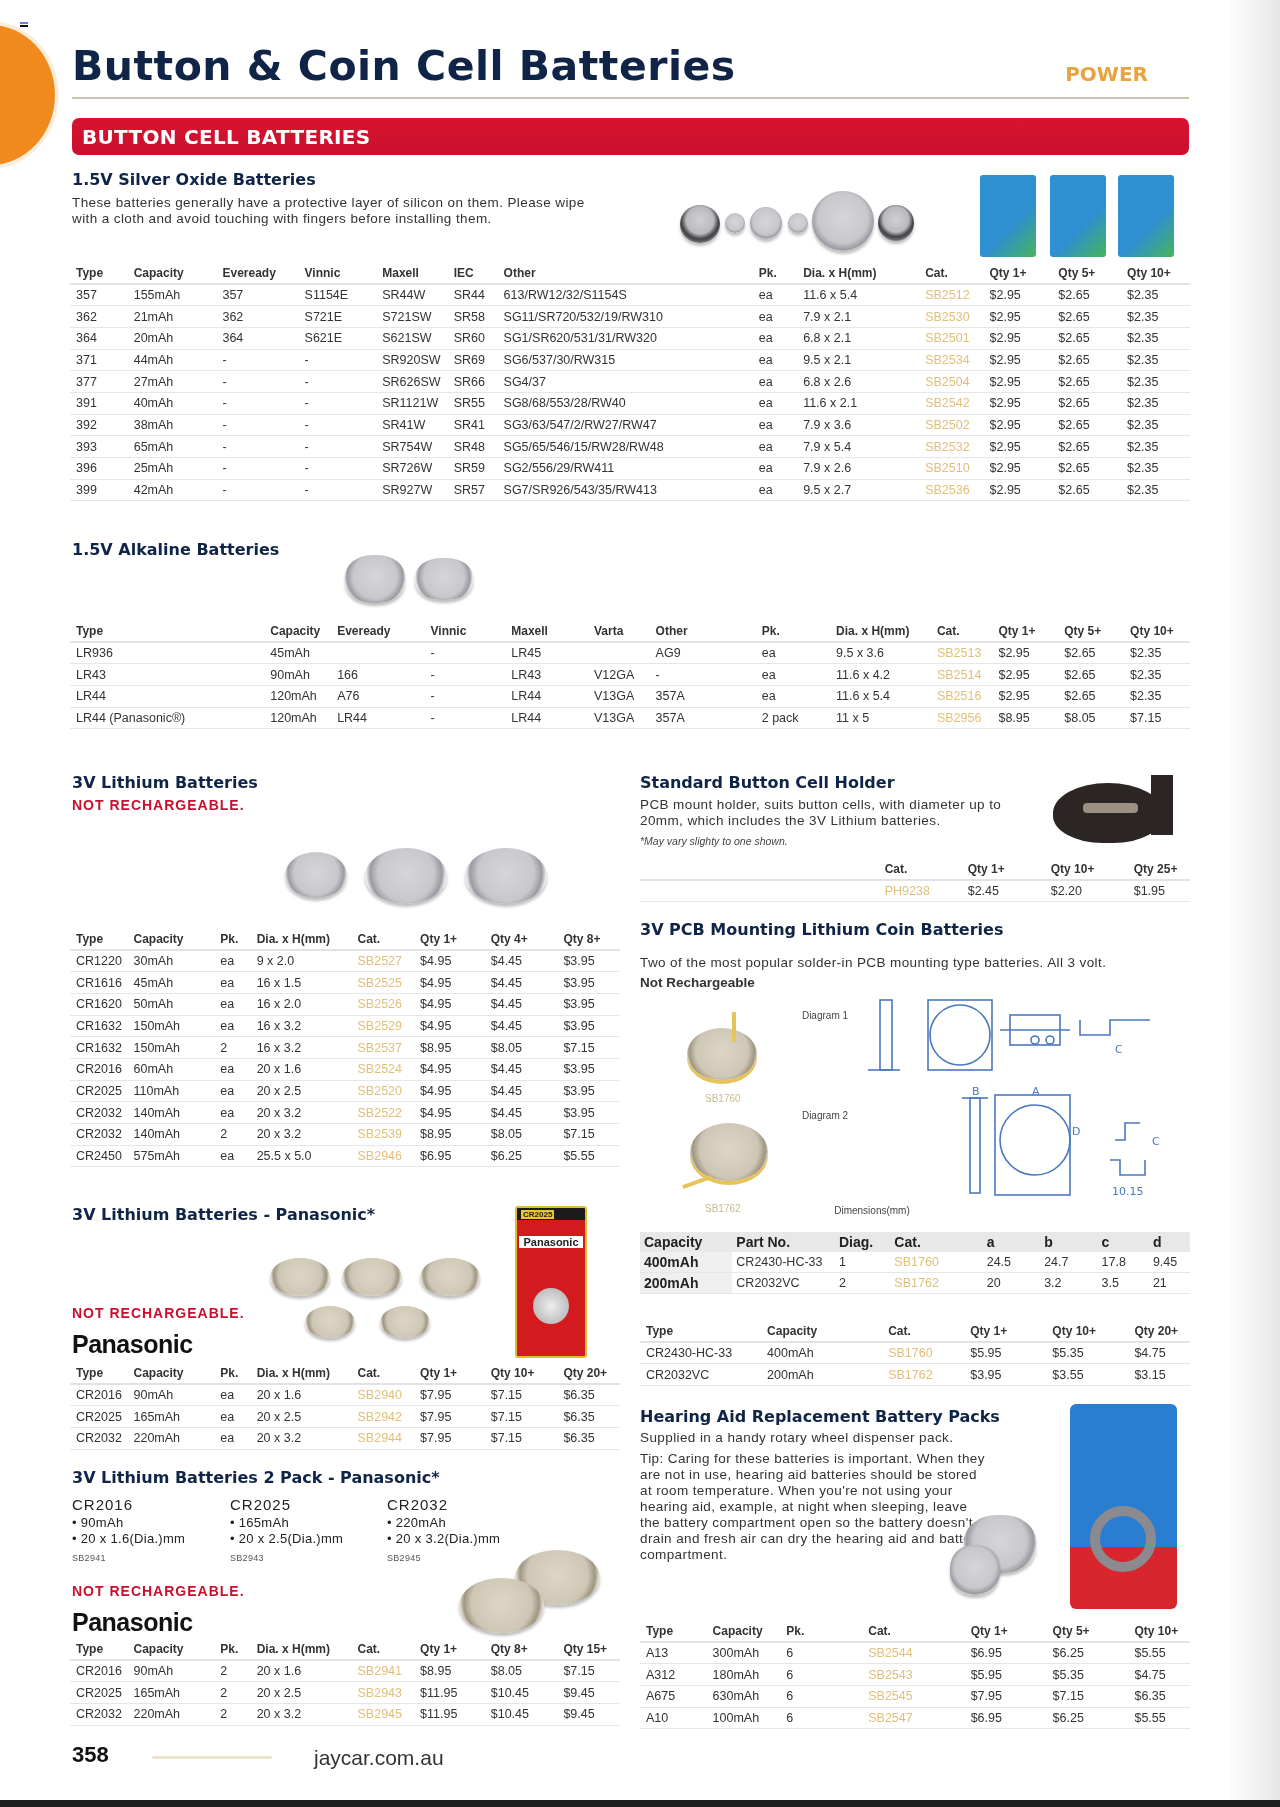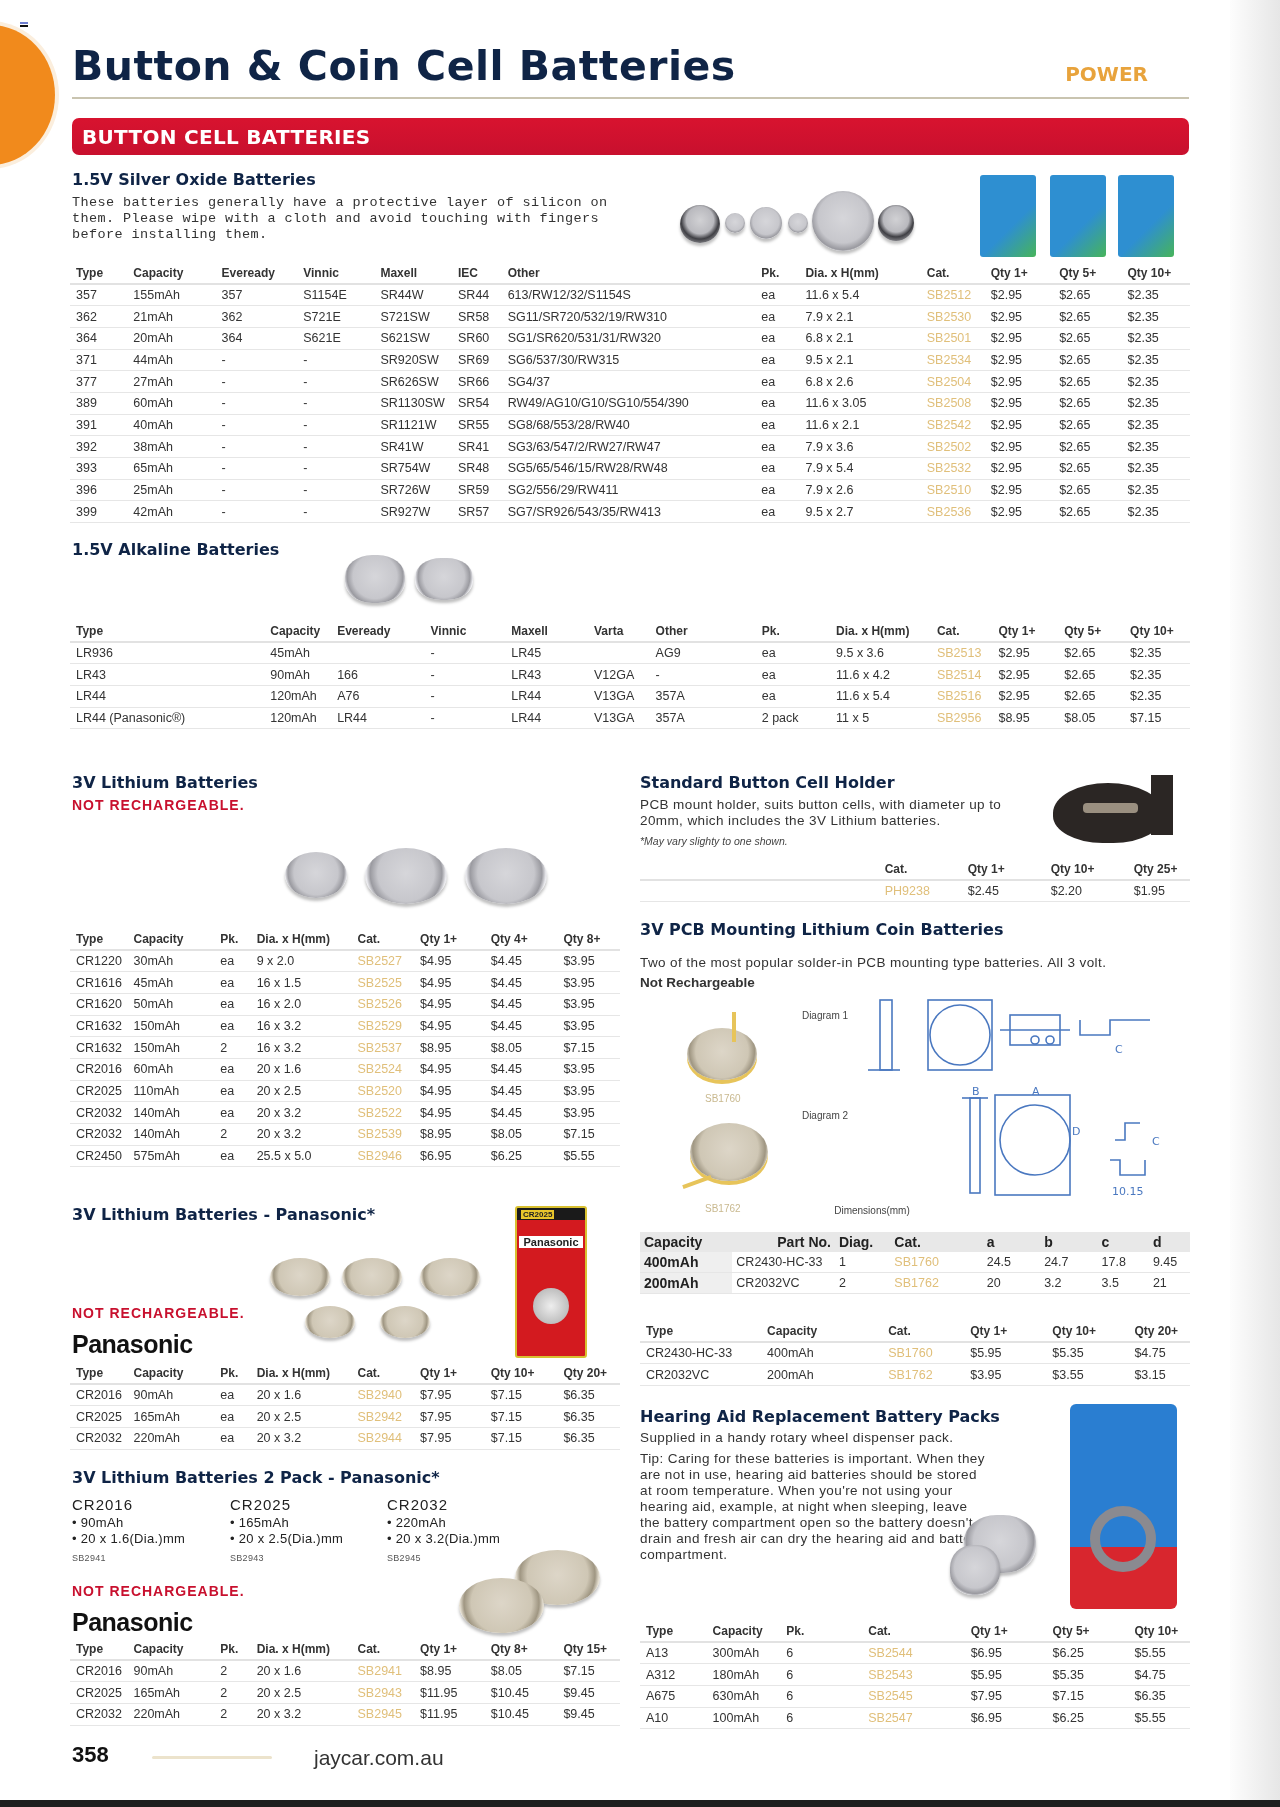--- a/index.html
+++ b/index.html
@@ -64,7 +64,7 @@
   </div>
 
   <h3 class="sub" style="left:72px;top:170px;">1.5V Silver Oxide Batteries</h3>
-  <p class="desc" style="left:72px;top:195px;width:540px;font-family:Liberation Mono, monospace;">These batteries generally have a protective layer of silicon on them. Please wipe with a cloth and avoid touching with fingers before installing them.</p>
+  <p class="desc" style="left:72px;top:195px;width:540px;">These batteries generally have a protective layer of silicon on them. Please wipe with a cloth and avoid touching with fingers before installing them.</p>
 
   <div class="pic" style="left:680px;top:185px;width:280px;height:70px;">
     <div class="coin dark" style="left:0;top:20px;width:40px;height:38px;"></div>

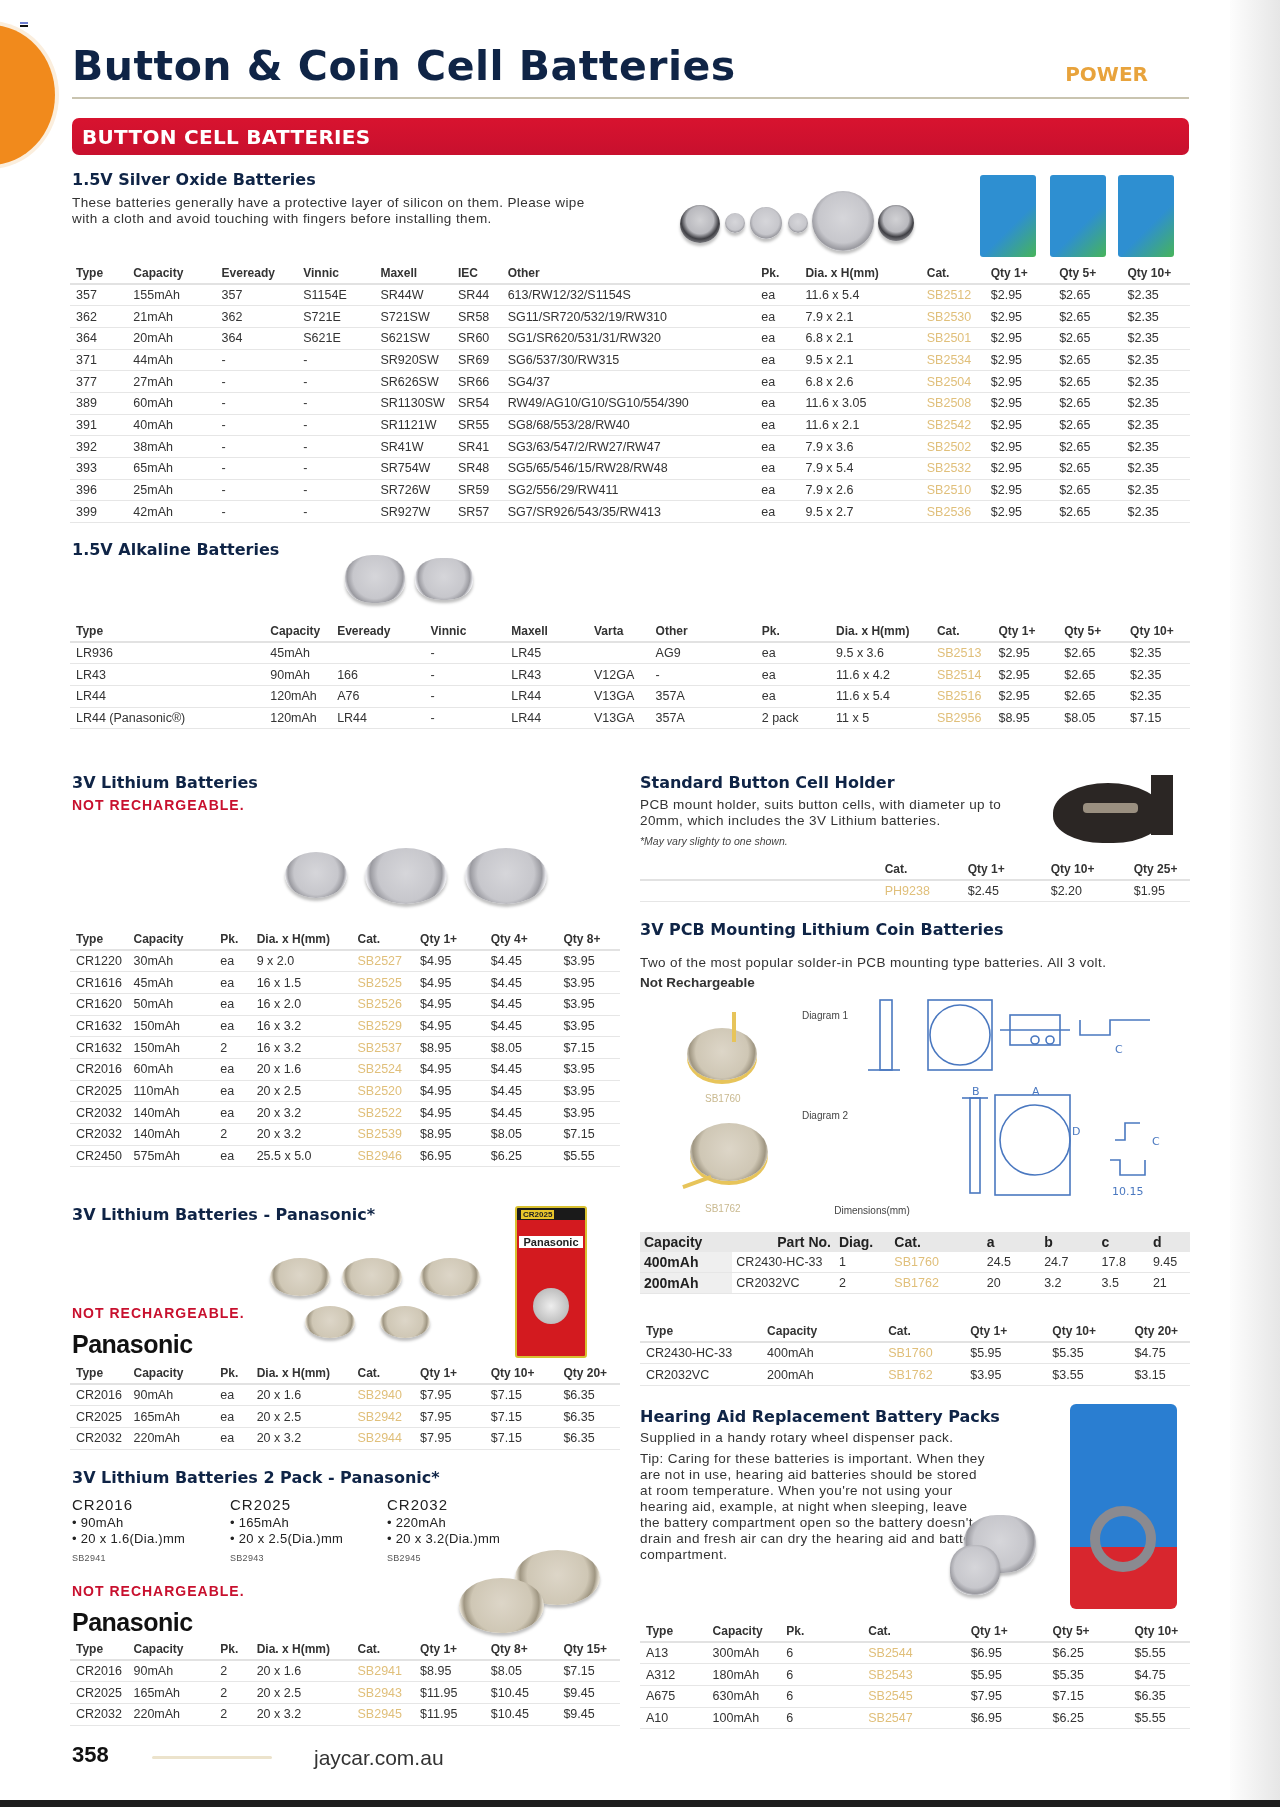--- a/index.html
+++ b/index.html
@@ -173,21 +173,6 @@
           <td>$2.35</td>
         </tr>
         <tr>
-          <td>389</td>
-          <td>60mAh</td>
-          <td>-</td>
-          <td>-</td>
-          <td>SR1130SW</td>
-          <td>SR54</td>
-          <td>RW49/AG10/G10/SG10/554/390</td>
-          <td>ea</td>
-          <td>11.6 x 3.05</td>
-          <td class="cat">SB2508</td>
-          <td>$2.95</td>
-          <td>$2.65</td>
-          <td>$2.35</td>
-        </tr>
-        <tr>
           <td>391</td>
           <td>40mAh</td>
           <td>-</td>

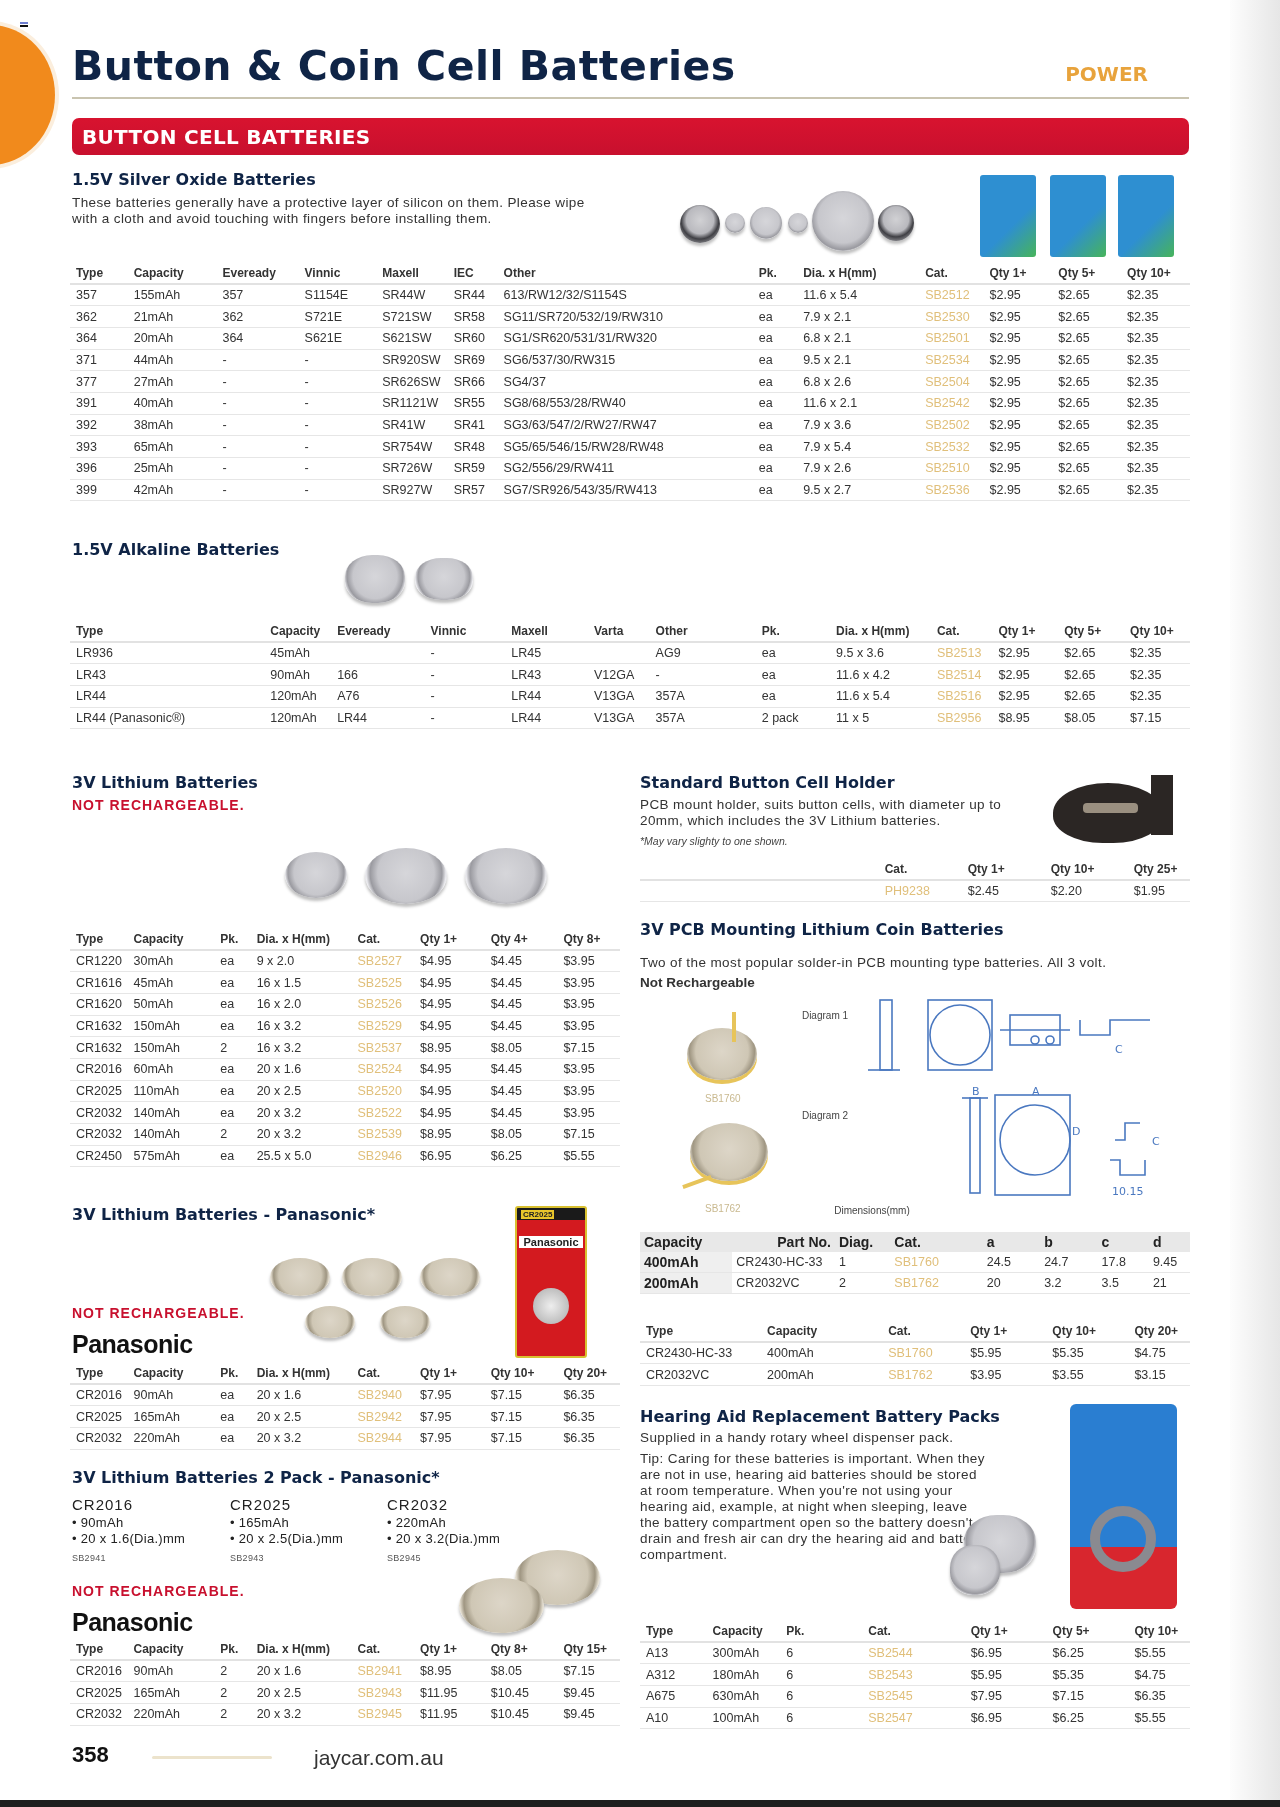--- a/index.html
+++ b/index.html
@@ -675,7 +675,7 @@
     <thead>
         <tr>
           <th style="width: 90px;">Capacity</th>
-          <th style="width: 100px; text-align: right;">Part No.</th>
+          <th style="width: 100px;">Part No.</th>
           <th style="width: 54px; margin-top: 12px;">Diag.</th>
           <th style="width: 90px;">Cat.</th>
           <th style="width: 56px;">a</th>

